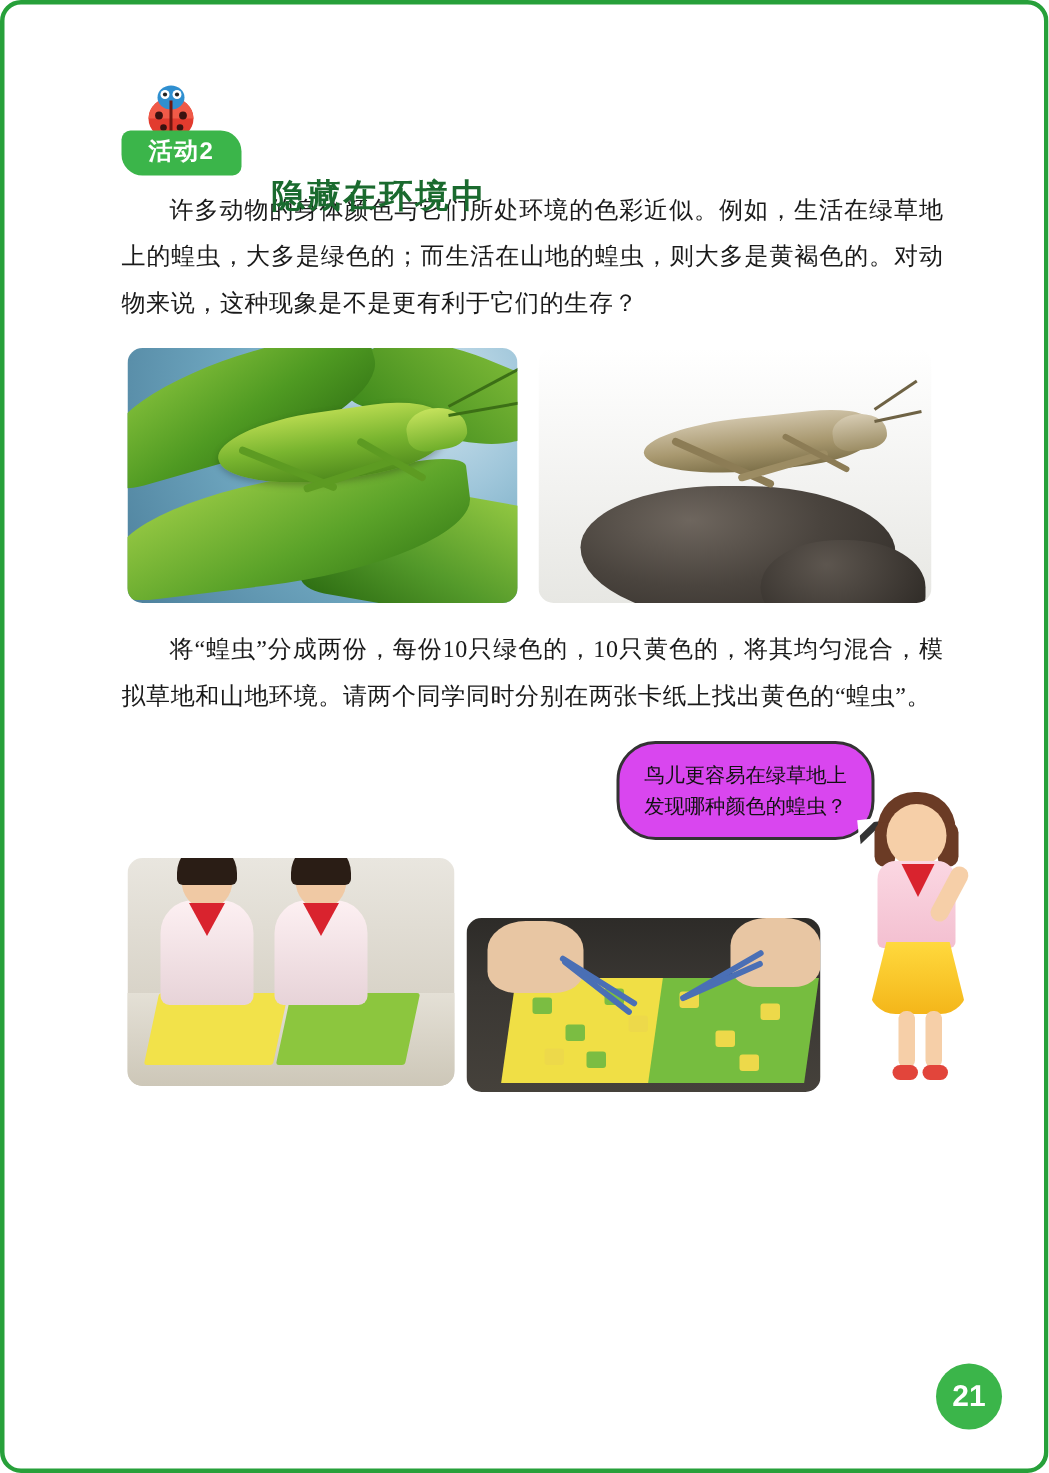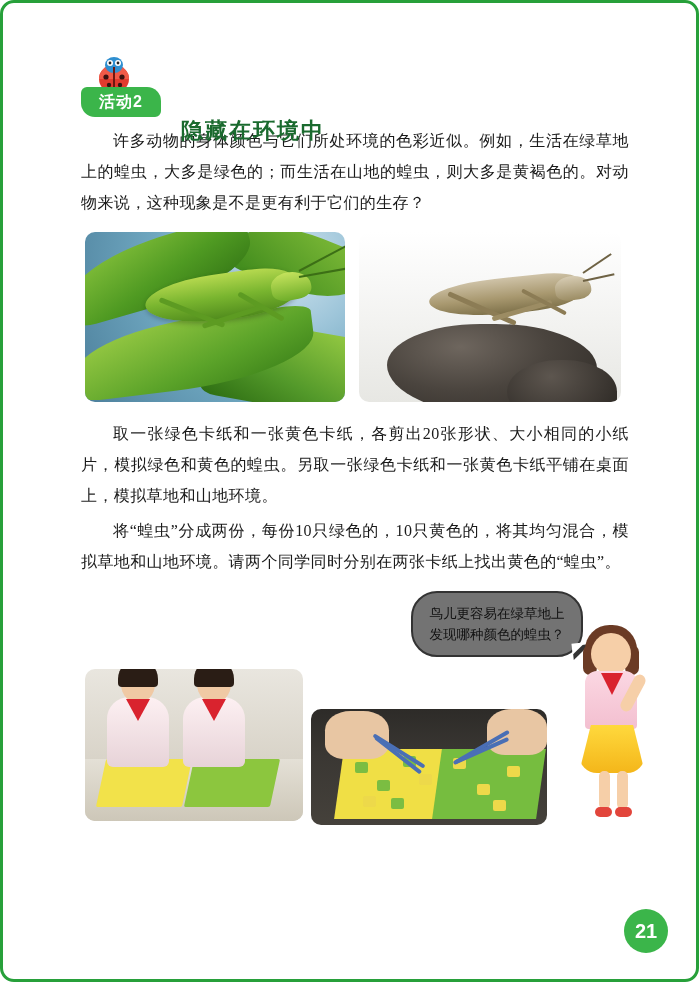--- a/index.html
+++ b/index.html
@@ -391,7 +391,6 @@
 
     </div>
 
-    <p class="body-text">取一张绿色卡纸和一张黄色卡纸，各剪出20张形状、大小相同的小纸片，模拟绿色和黄色的蝗虫。另取一张绿色卡纸和一张黄色卡纸平铺在桌面上，模拟草地和山地环境。</p>
 
     <p class="body-text">将“蝗虫”分成两份，每份10只绿色的，10只黄色的，将其均匀混合，模拟草地和山地环境。请两个同学同时分别在两张卡纸上找出黄色的“蝗虫”。</p>
 

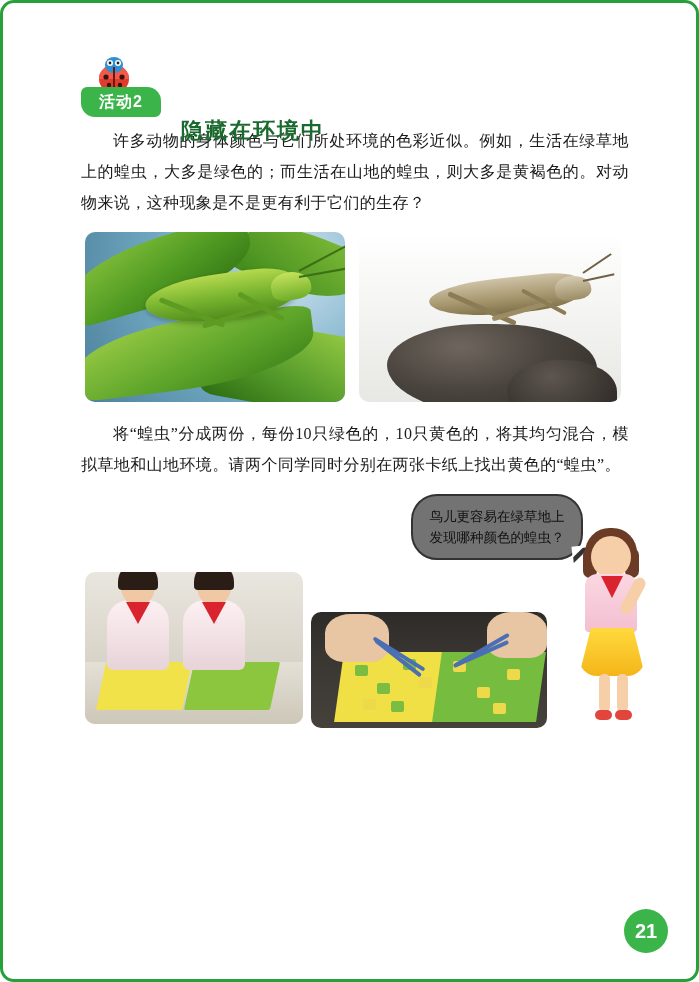--- a/index.html
+++ b/index.html
@@ -253,7 +253,7 @@
     min-height: 58px;
     border: 2px solid #333;
     border-radius: 26px;
-    background: #737373;
+    background: #d946ef;
     padding: 10px 12px;
     box-sizing: border-box;
     font-size: 13.5px;

